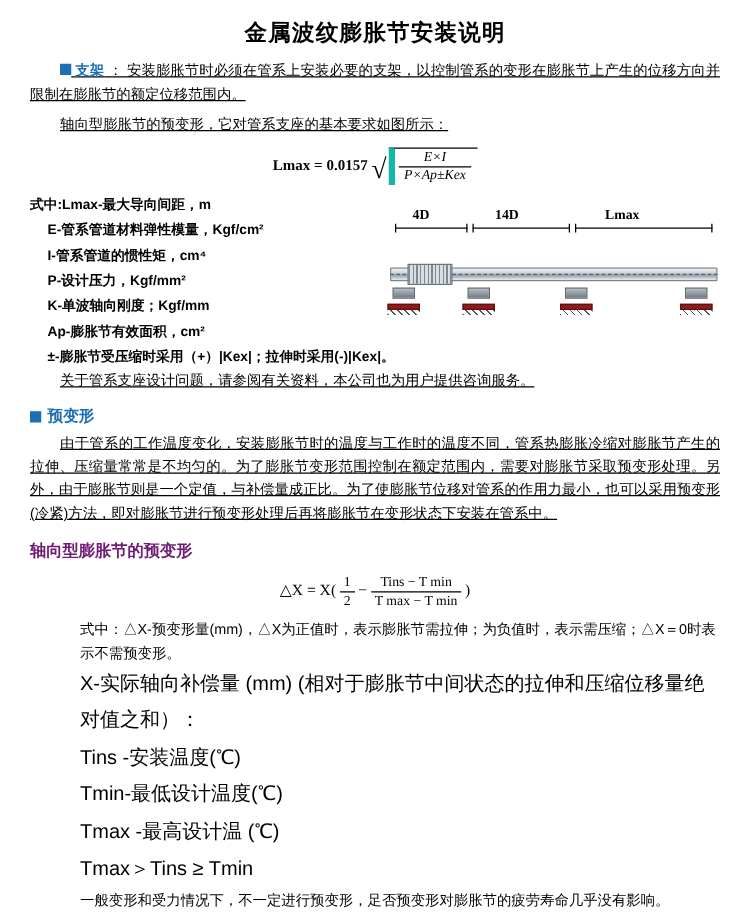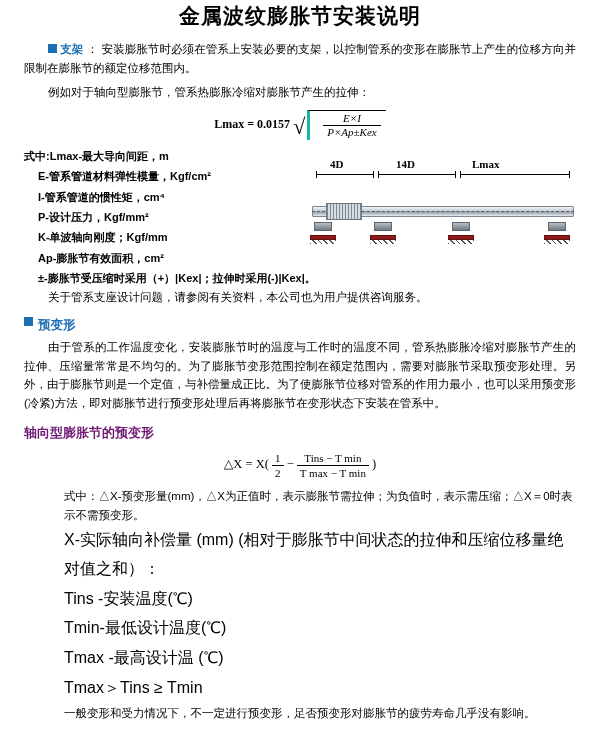--- a/index.html
+++ b/index.html
@@ -24,10 +24,10 @@
   }
   .doc-title {
     text-align: center;
-    font-size: 21px;
+    font-size: 18px;
     font-weight: bold;
     letter-spacing: 1px;
-    margin-top: 2px;
+    margin-top: 14px;
     margin-bottom: 10px;
     font-family: "Liberation Serif", serif;
   }

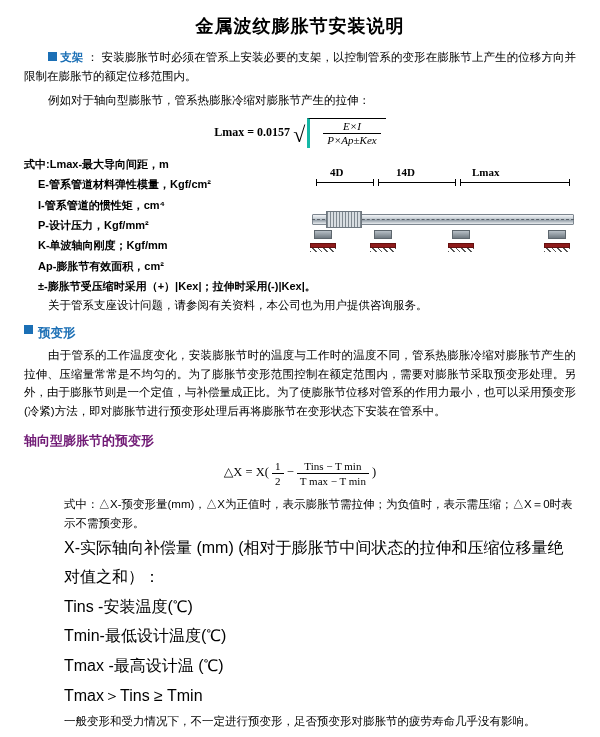--- a/index.html
+++ b/index.html
@@ -39,6 +39,7 @@
   }
   .indent2 {
     text-indent: 24px;
+    text-decoration: underline;
   }
   .section-head {
     font-size: 12.5px;

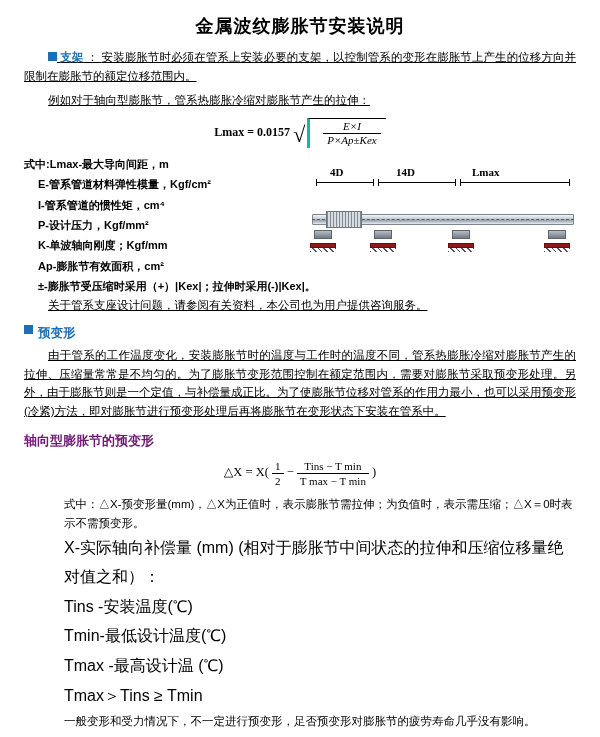--- a/index.html
+++ b/index.html
@@ -291,7 +291,7 @@
     <span>安装膨胀节时必须在管系上安装必要的支架，以控制管系的变形在膨胀节上产生的位移方向并限制在膨胀节的额定位移范围内。</span>
   </p>
 
-  <p class="para indent2">例如对于轴向型膨胀节，管系热膨胀冷缩对膨胀节产生的拉伸：</p>
+  <p class="para indent2">轴向型膨胀节的预变形，它对管系支座的基本要求如图所示：</p>
 
   <div class="formula-box">
     <span class="formula">

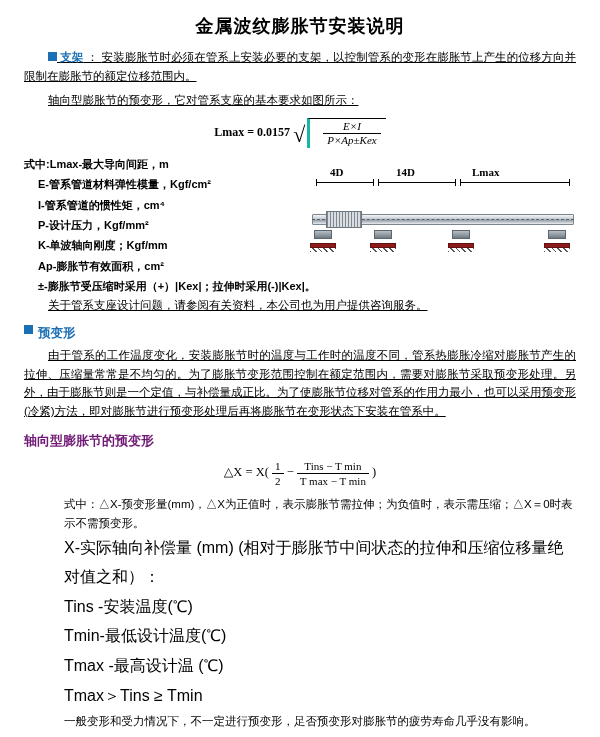--- a/index.html
+++ b/index.html
@@ -99,8 +99,8 @@
     display: inline-block;
     vertical-align: middle;
     border-top: 1px solid #000;
-    border-left: 3px solid #14b8a6;
-    padding: 2px 5px 2px 13px;
+    border-left: 5px solid #14b8a6;
+    padding: 2px 5px 2px 3px;
     margin-left: 2px;
   }
   .radical {

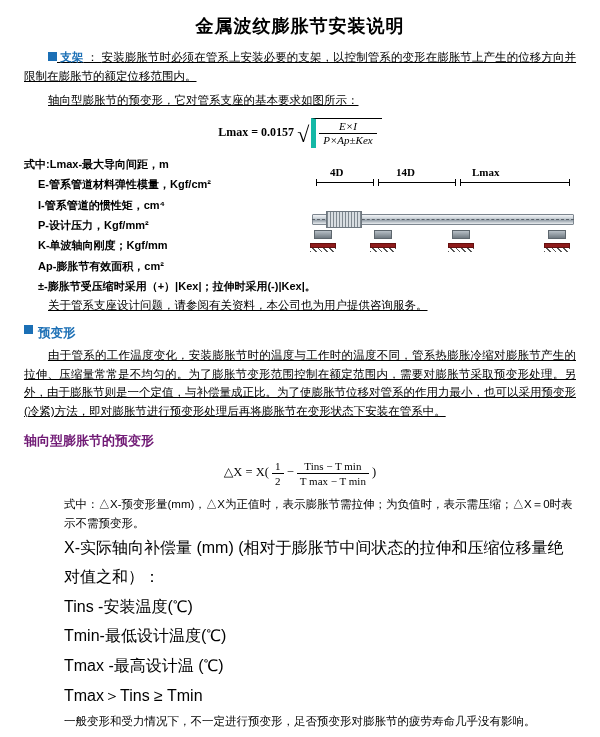--- a/index.html
+++ b/index.html
@@ -145,7 +145,7 @@
   .fig-labels span { position: absolute; bottom: 0; }
   .fl1 { left: 22px; }
   .fl2 { left: 88px; }
-  .fl3 { left: 164px; margin-top: 40px; }
+  .fl3 { left: 176px; margin-top: 40px; }
   .fig-dims {
     position: relative;
     height: 10px;

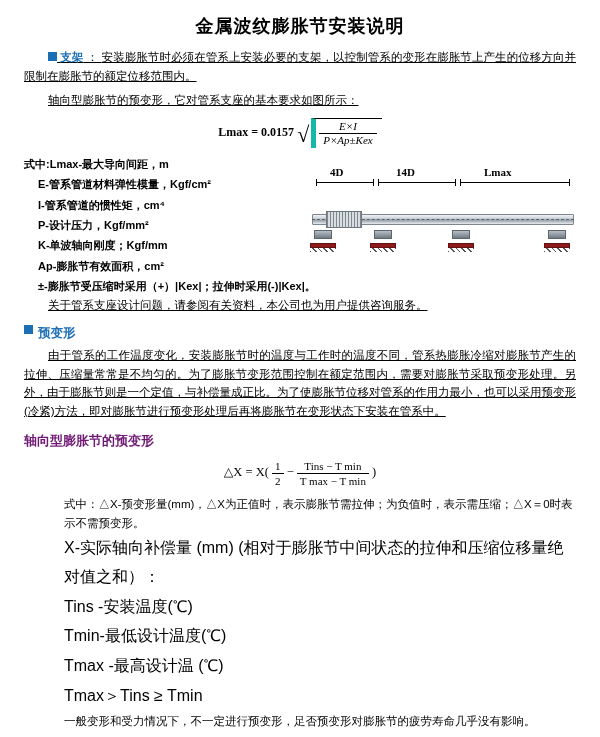--- a/index.html
+++ b/index.html
@@ -47,6 +47,7 @@
     color: #1b6fb5;
     margin: 10px 0 4px 0;
     display: flex;
+    align-items: center;
     gap: 5px;
   }
   .sq {

